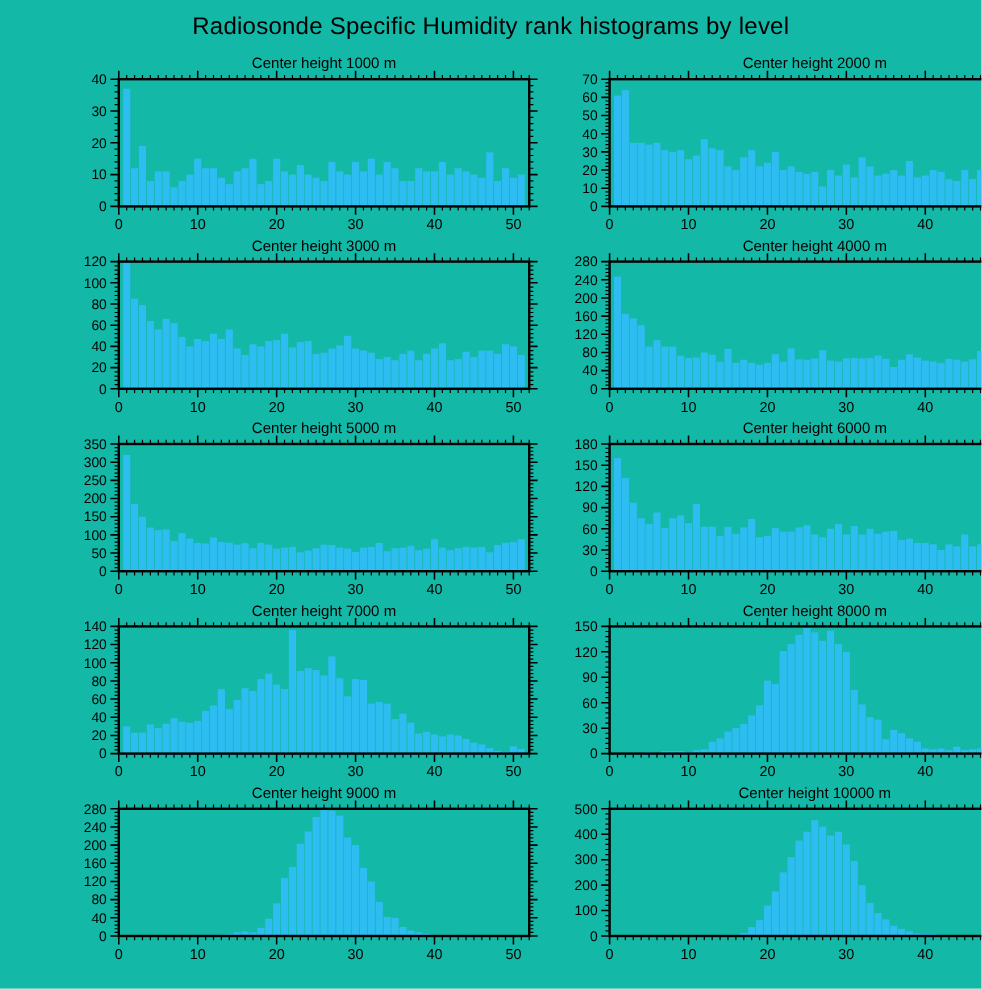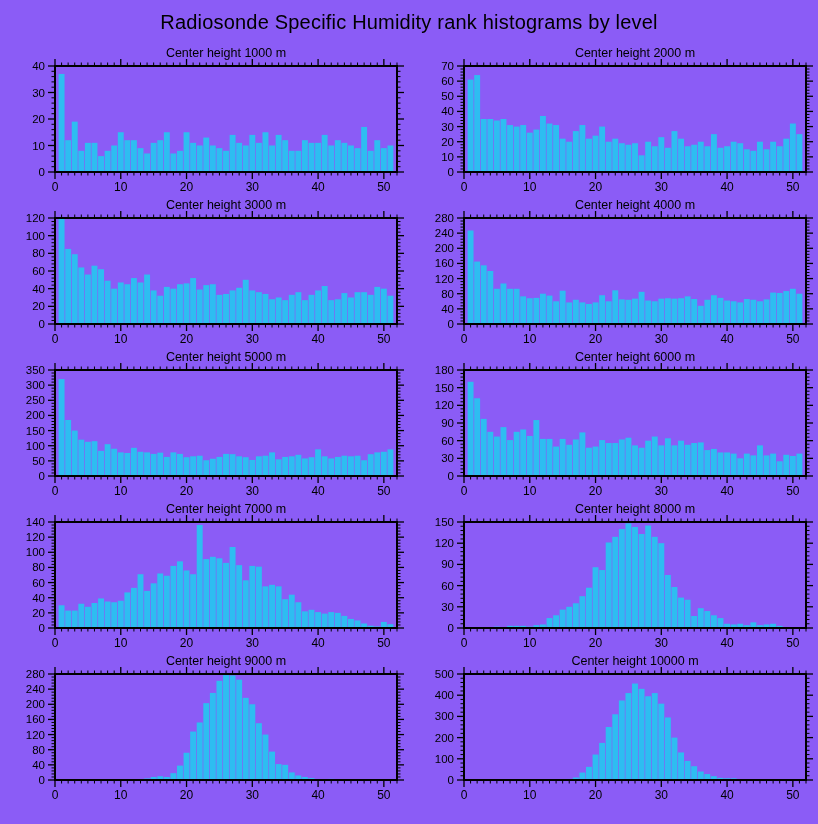--- a/index.html
+++ b/index.html
@@ -13,7 +13,7 @@
   .figure {
     width: 818px;
     height: 824px;
-    background: #8b5cf6;
+    background: #14b8a6;
     overflow: hidden;
   }
   .figure-header {

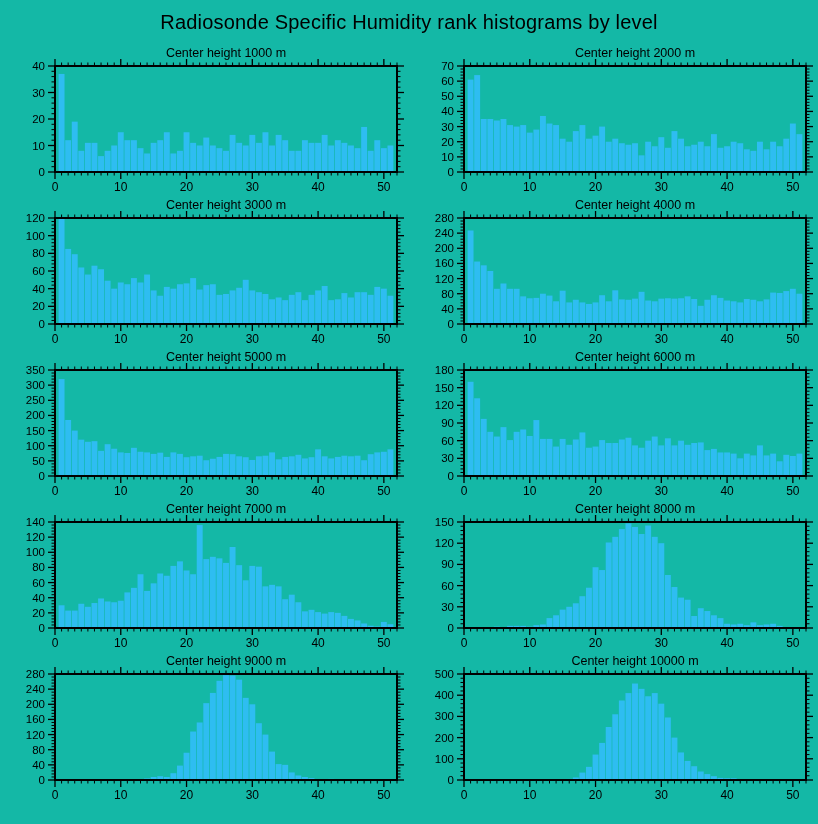--- a/index.html
+++ b/index.html
@@ -35,6 +35,7 @@
     width: 409px;
     height: 152px;
     position: relative;
+    padding-left: 44px;
   }
   svg text {
     font-family: "Liberation Sans", "DejaVu Sans", sans-serif;

